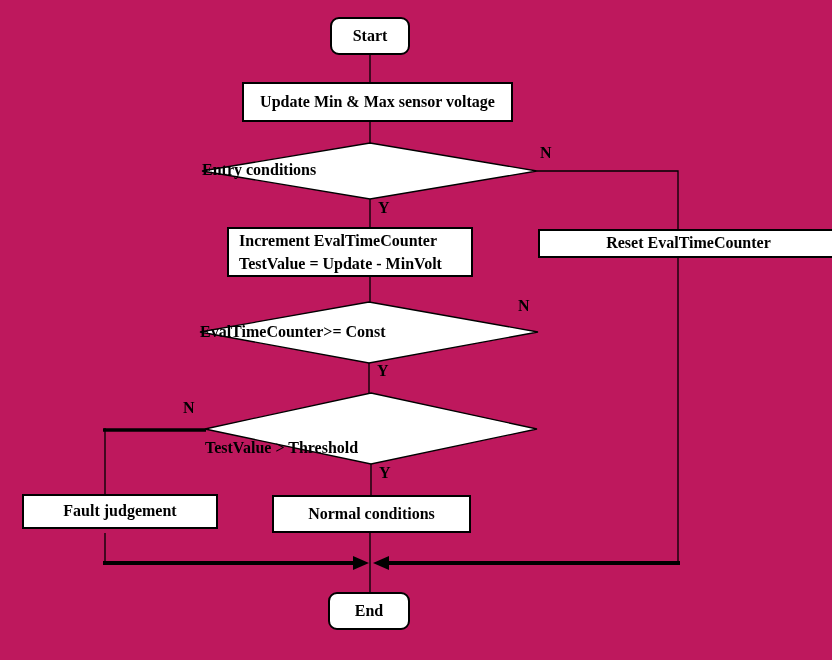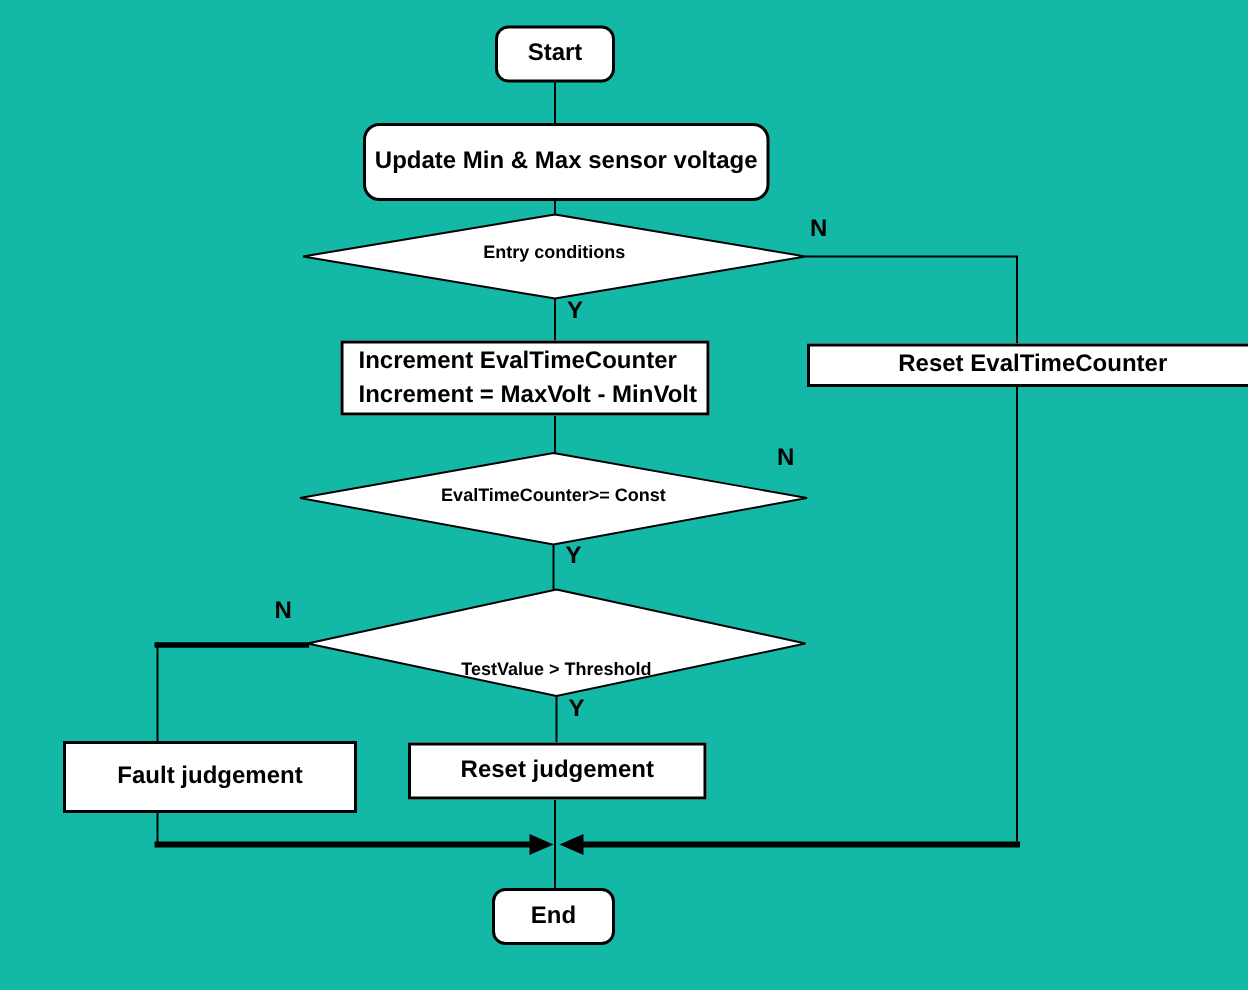--- a/index.html
+++ b/index.html
@@ -4,8 +4,8 @@
 <style>
   html,body{margin:0;padding:0;background:#ffffff;}
   .stage{
-    position:relative;width:832px;height:660px;background:#14b8a6;overflow:hidden;
-    font-family:Liberation Sans, sans-serif;color:#000;
+    position:relative;width:832px;height:660px;background:#be185d;overflow:hidden;
+    font-family:Liberation Serif, serif;color:#000;
   }
   .stage svg{position:absolute;left:0;top:0;width:832px;height:660px;}
   .node{

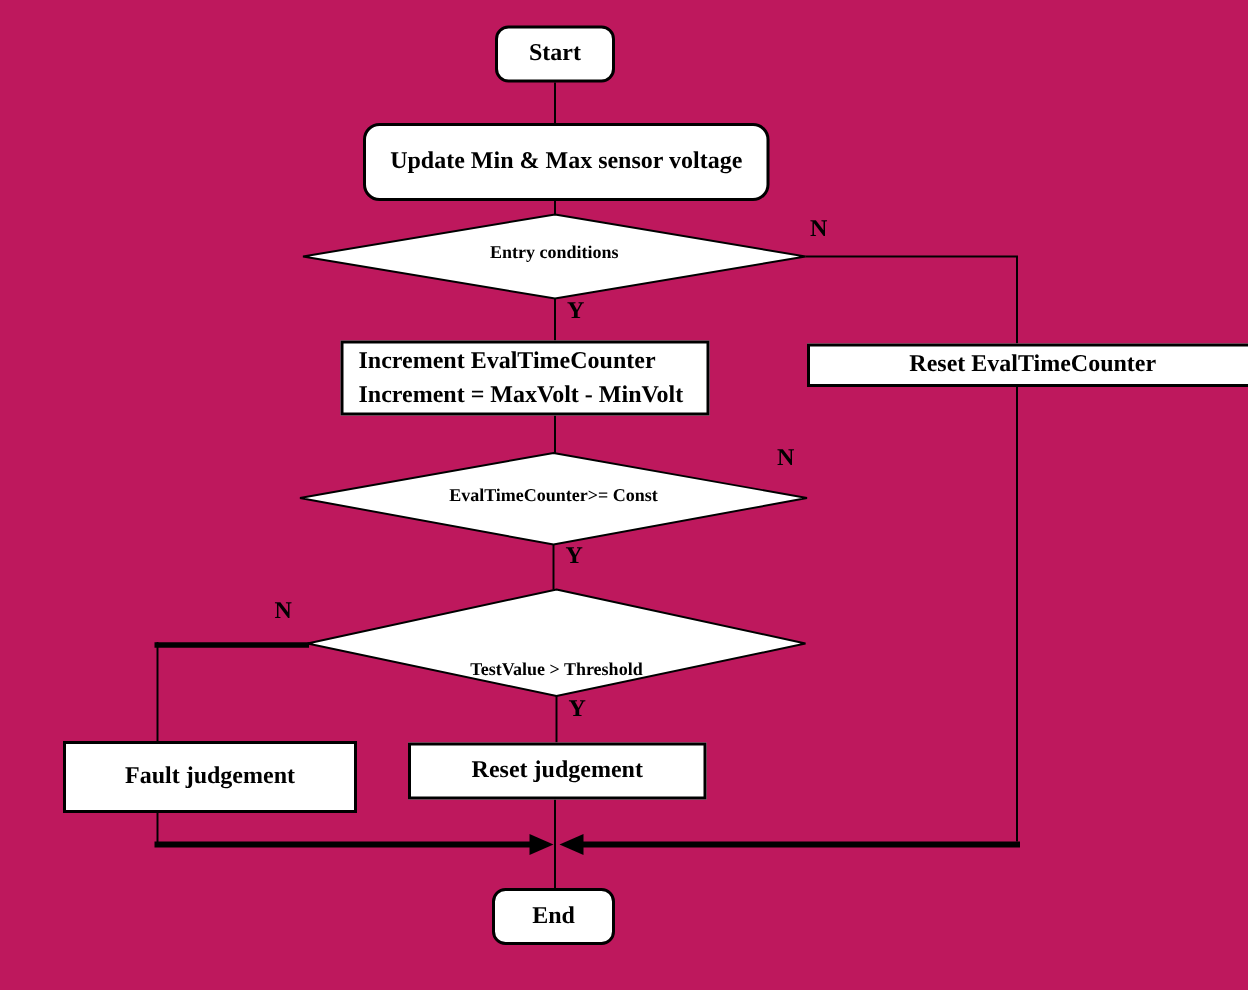--- a/index.html
+++ b/index.html
@@ -23,7 +23,7 @@
   }
   
   .n-start  {left:330px;top:17px; width:80px; height:38px;}
-  .n-update {left:242px;top:82px; width:271px;height:52px;border-radius:11px;}
+  .n-update {left:242px;top:82px; width:271px;height:40px;}
   .n-incr   {left:227px;top:227px;width:246px;height:50px;}
   .n-reset  {left:538px;top:229px;width:301px;height:29px;}
   .n-fault  {left:22px; top:494px;width:196px;height:48px;margin-left:20px;}

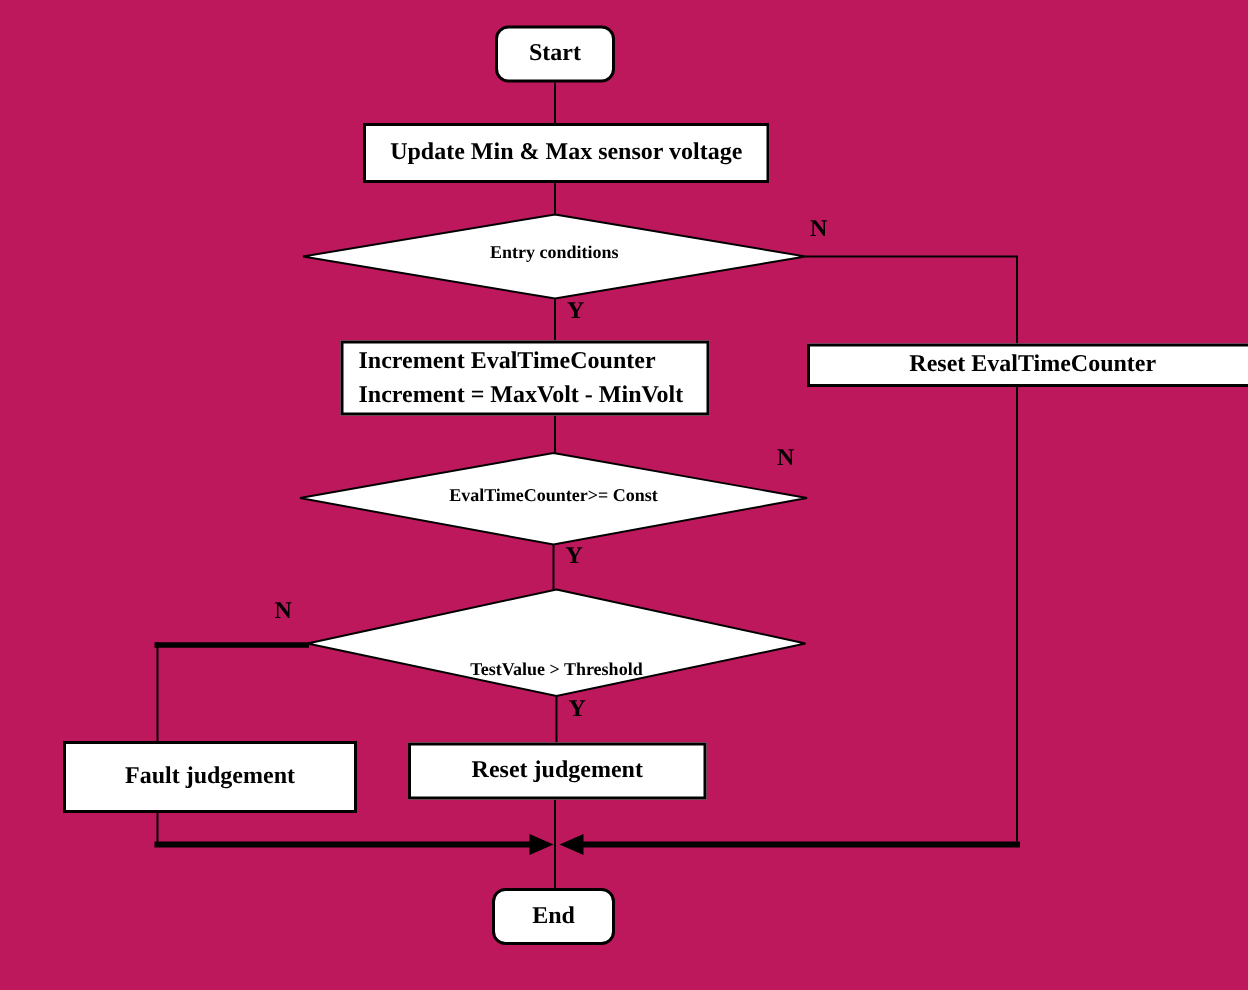--- a/index.html
+++ b/index.html
@@ -16,7 +16,7 @@
   .terminal{border-radius:9px;}
   .proc2{flex-direction:column;align-items:flex-start;justify-content:center;padding-left:10px;line-height:23px;}
   .dlabel{
-    position:absolute;text-align:center;font-weight:bold;font-size:12px;white-space:nowrap;
+    position:absolute;font-weight:bold;font-size:16px;white-space:nowrap;
   }
   .branch{
     position:absolute;font-weight:bold;font-size:16px;white-space:nowrap;

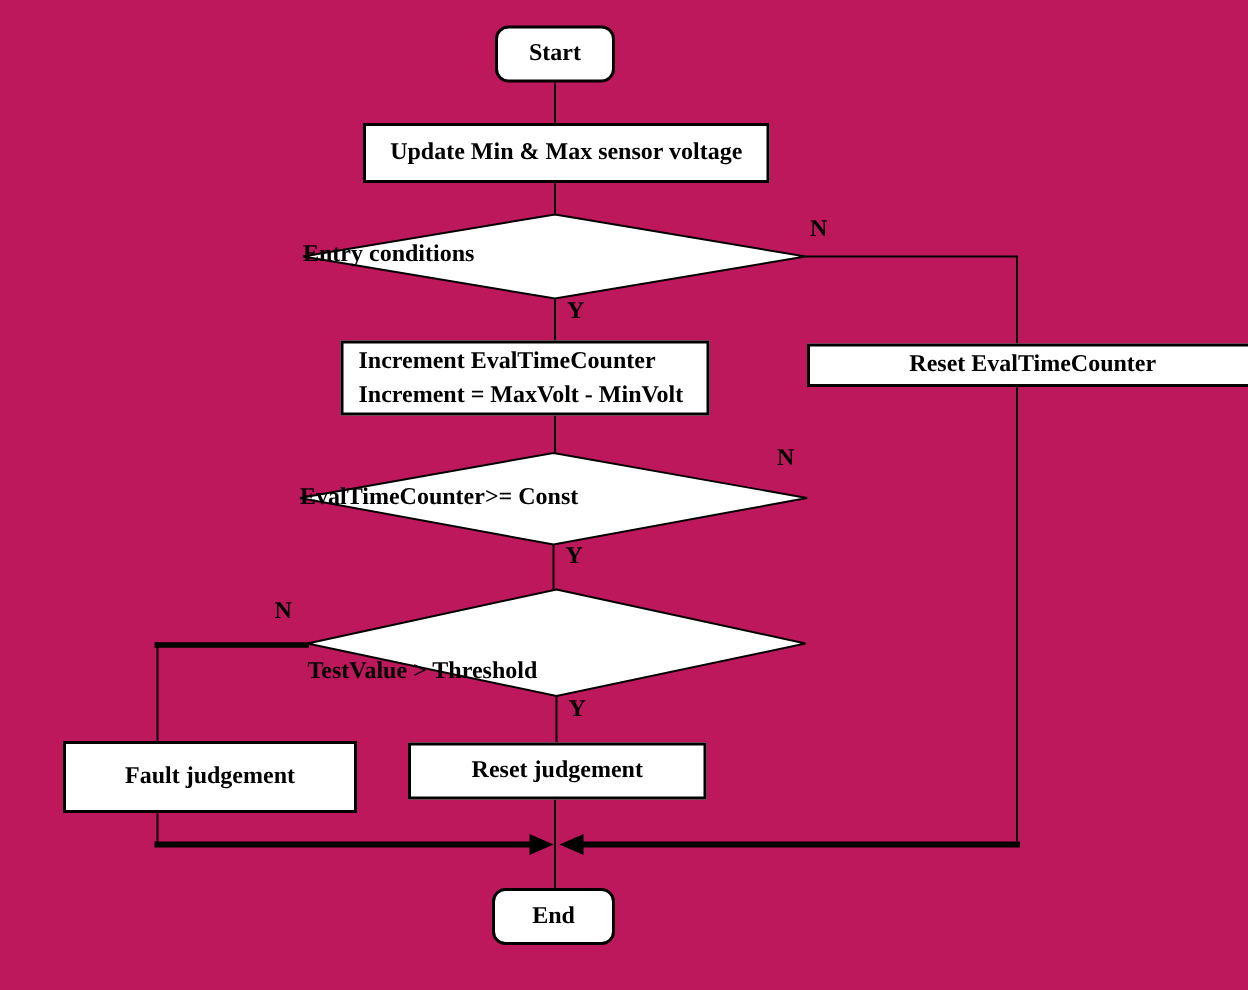--- a/index.html
+++ b/index.html
@@ -80,7 +80,7 @@
 
   <div class="node proc2 n-incr">
     <span>Increment EvalTimeCounter</span>
-    <span>Increment = MaxVolt - MinVolt</span>
+    <span>TestValue = Update - MinVolt</span>
   </div>
 
   <div class="node n-reset">

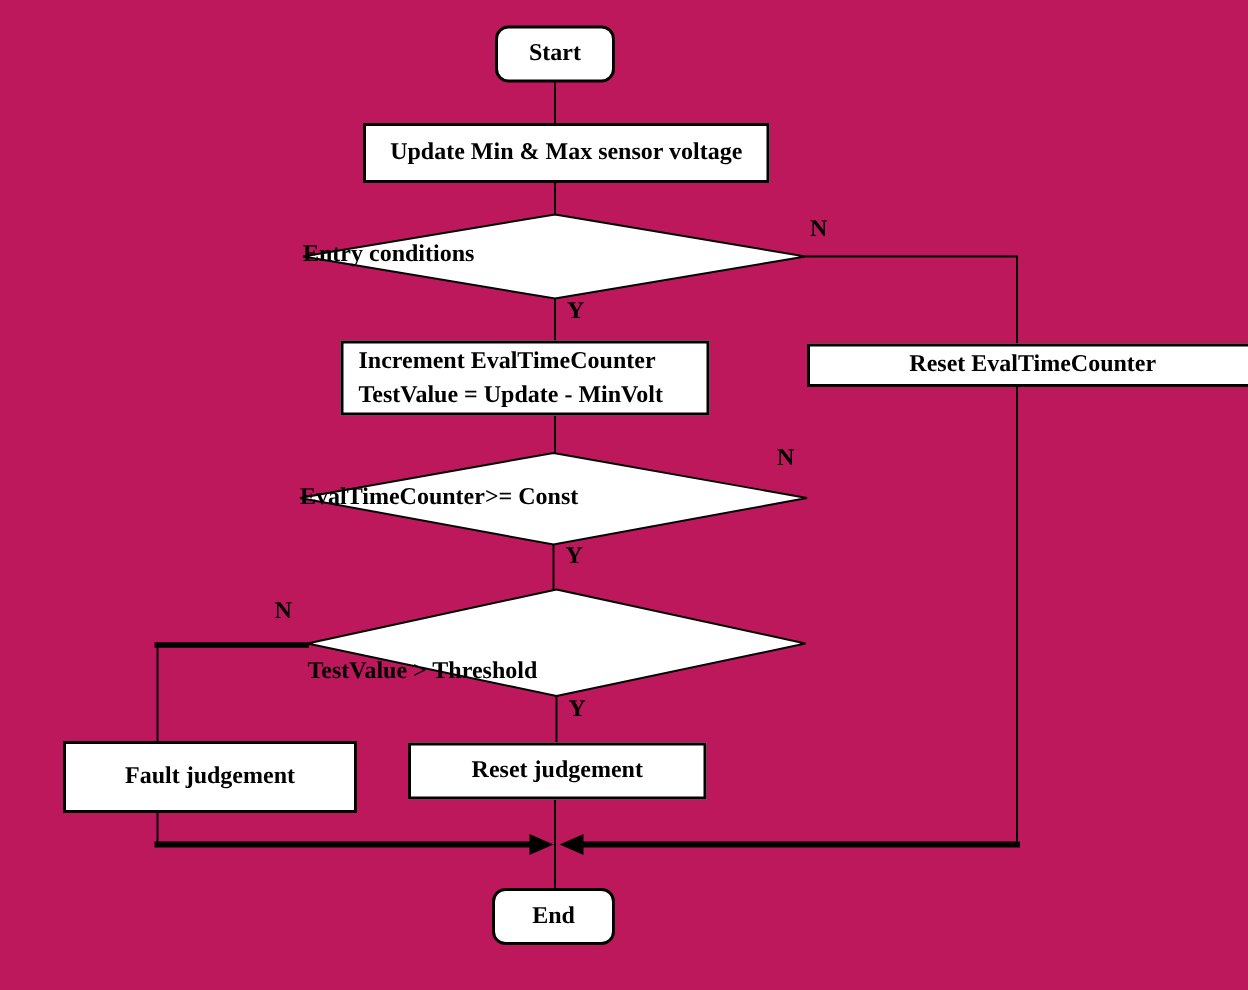--- a/index.html
+++ b/index.html
@@ -26,7 +26,7 @@
   .n-update {left:242px;top:82px; width:271px;height:40px;}
   .n-incr   {left:227px;top:227px;width:246px;height:50px;}
   .n-reset  {left:538px;top:229px;width:301px;height:29px;}
-  .n-fault  {left:22px; top:494px;width:196px;height:48px;margin-left:20px;}
+  .n-fault  {left:22px; top:494px;width:196px;height:35px;}
   .n-normal {left:272px;top:495px;width:199px;height:38px;}
   .n-end    {left:328px;top:592px;width:82px; height:38px;}
   .l-entry  {left:202px;top:161px;width:335px;}

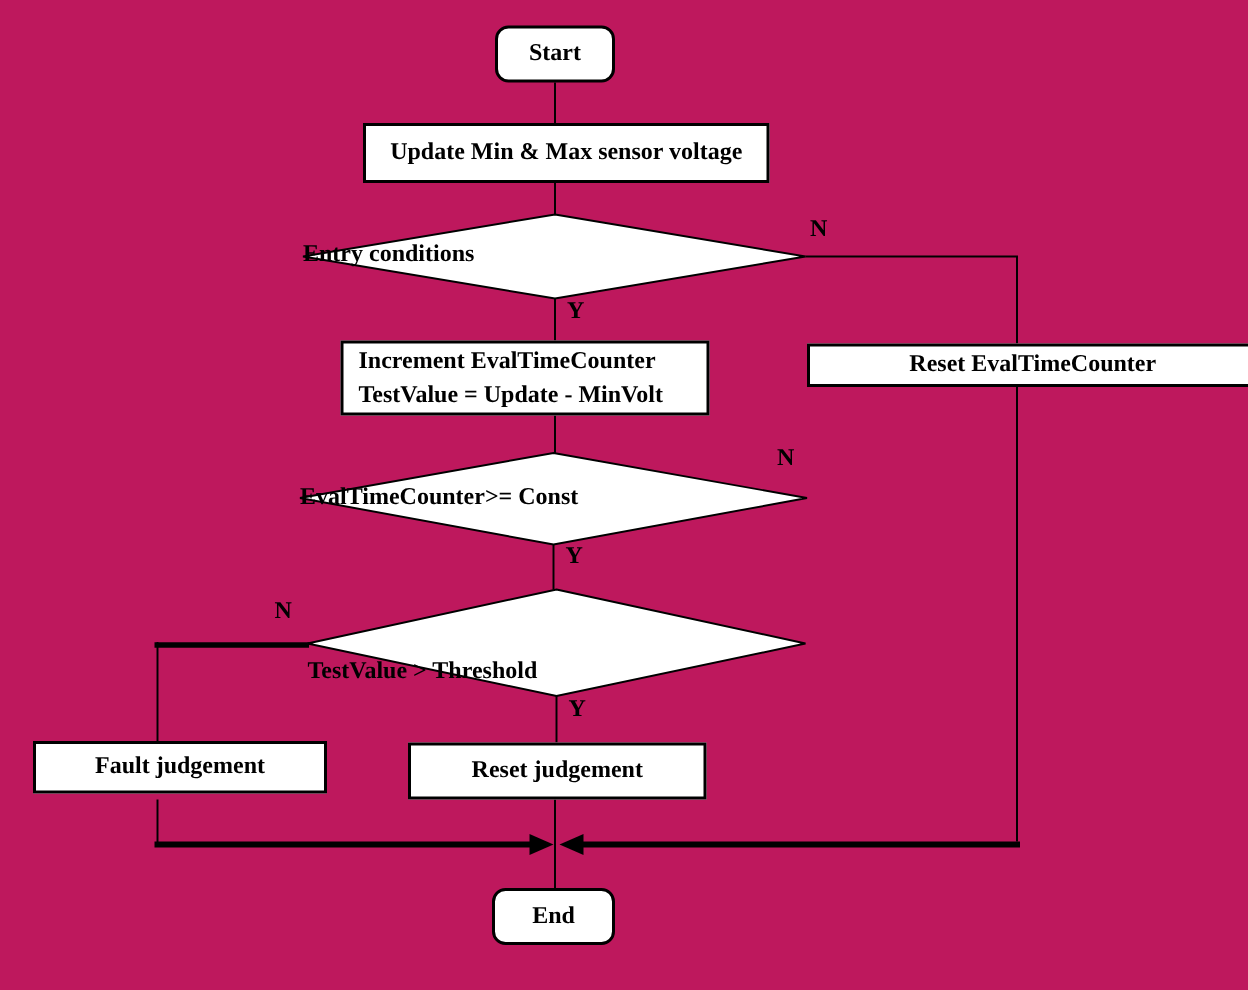--- a/index.html
+++ b/index.html
@@ -92,7 +92,7 @@
   </div>
 
   <div class="node n-normal">
-    <span>Reset judgement</span>
+    <span>Normal conditions</span>
   </div>
 
   <div class="node terminal n-end">

